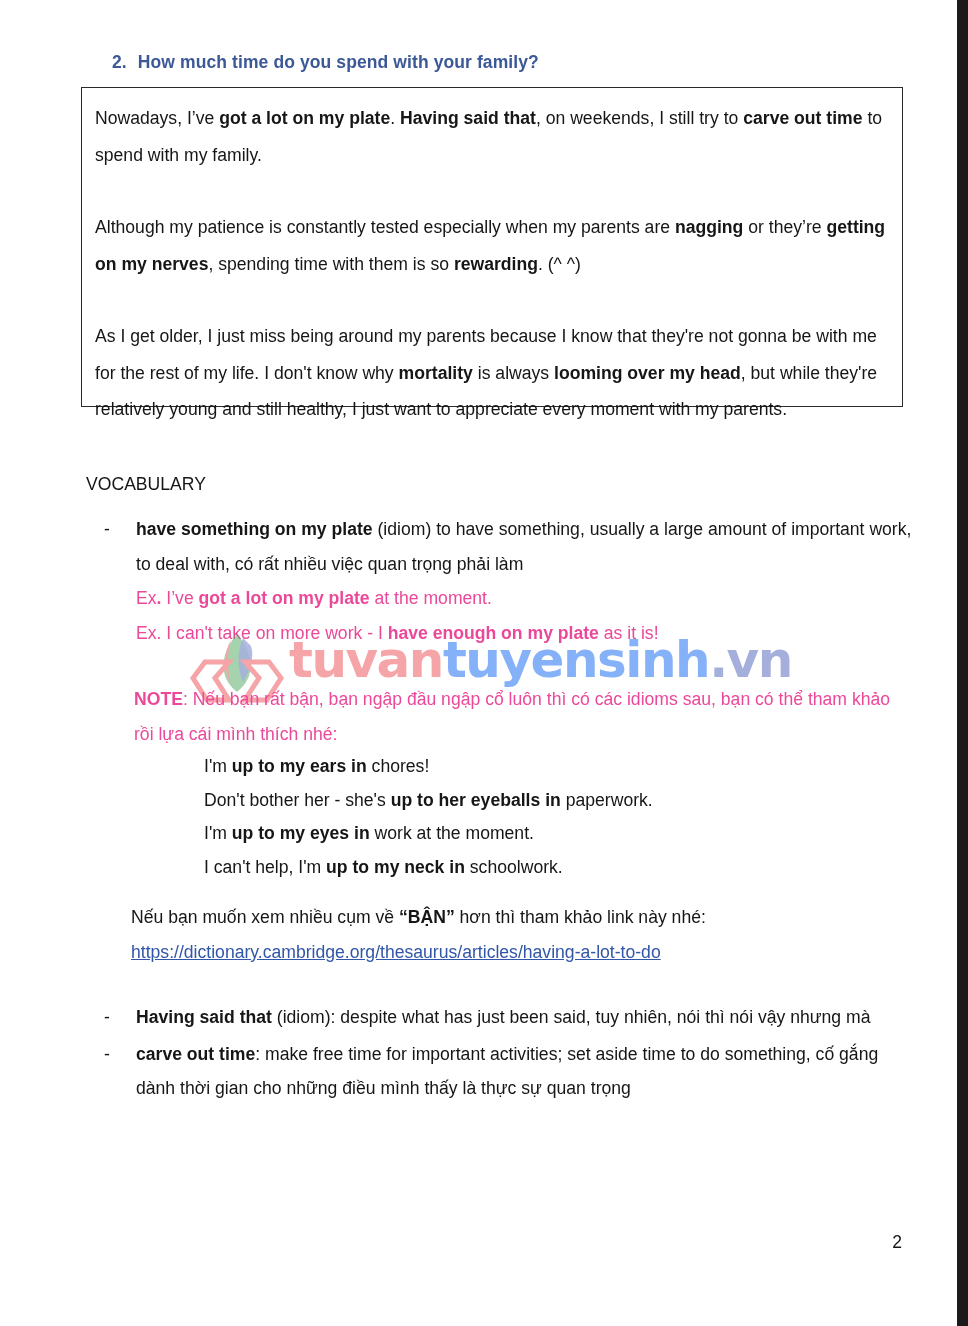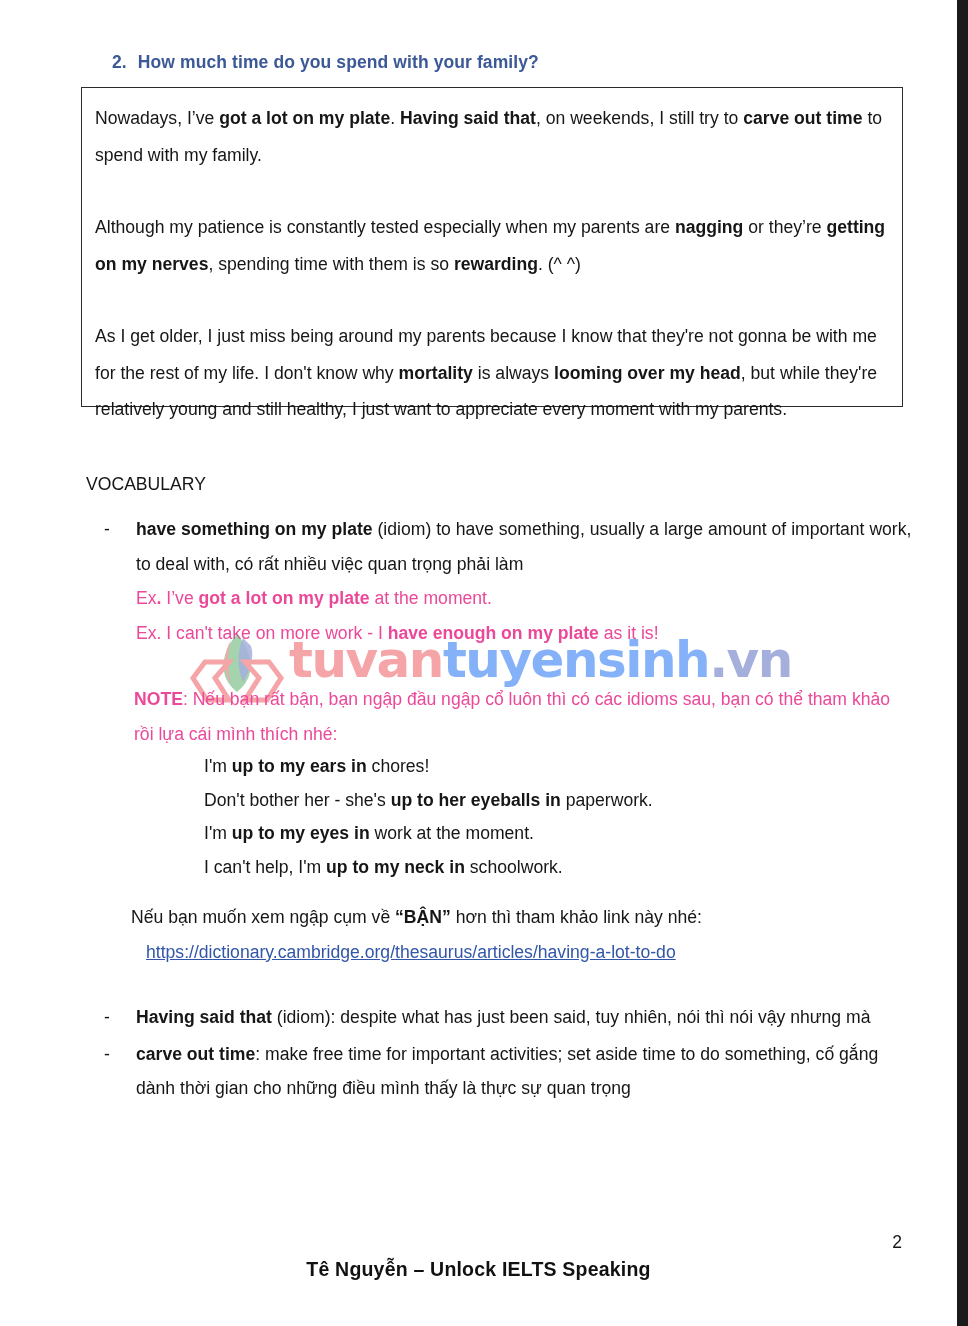--- a/index.html
+++ b/index.html
@@ -262,7 +262,7 @@
     </div>
 
     <div class="link-para">
-      <span>Nếu bạn muốn xem ngập cụm về </span><span class="quoted">“BẬN”</span><span> hơn thì tham khảo link này nhé:</span>
+      <span>Nếu bạn muốn xem nhiều cụm về </span><span class="quoted">“BẬN”</span><span> hơn thì tham khảo link này nhé:</span>
       <a class="link-anchor" href="#">https://dictionary.cambridge.org/thesaurus/articles/having-a-lot-to-do</a>
     </div>
 

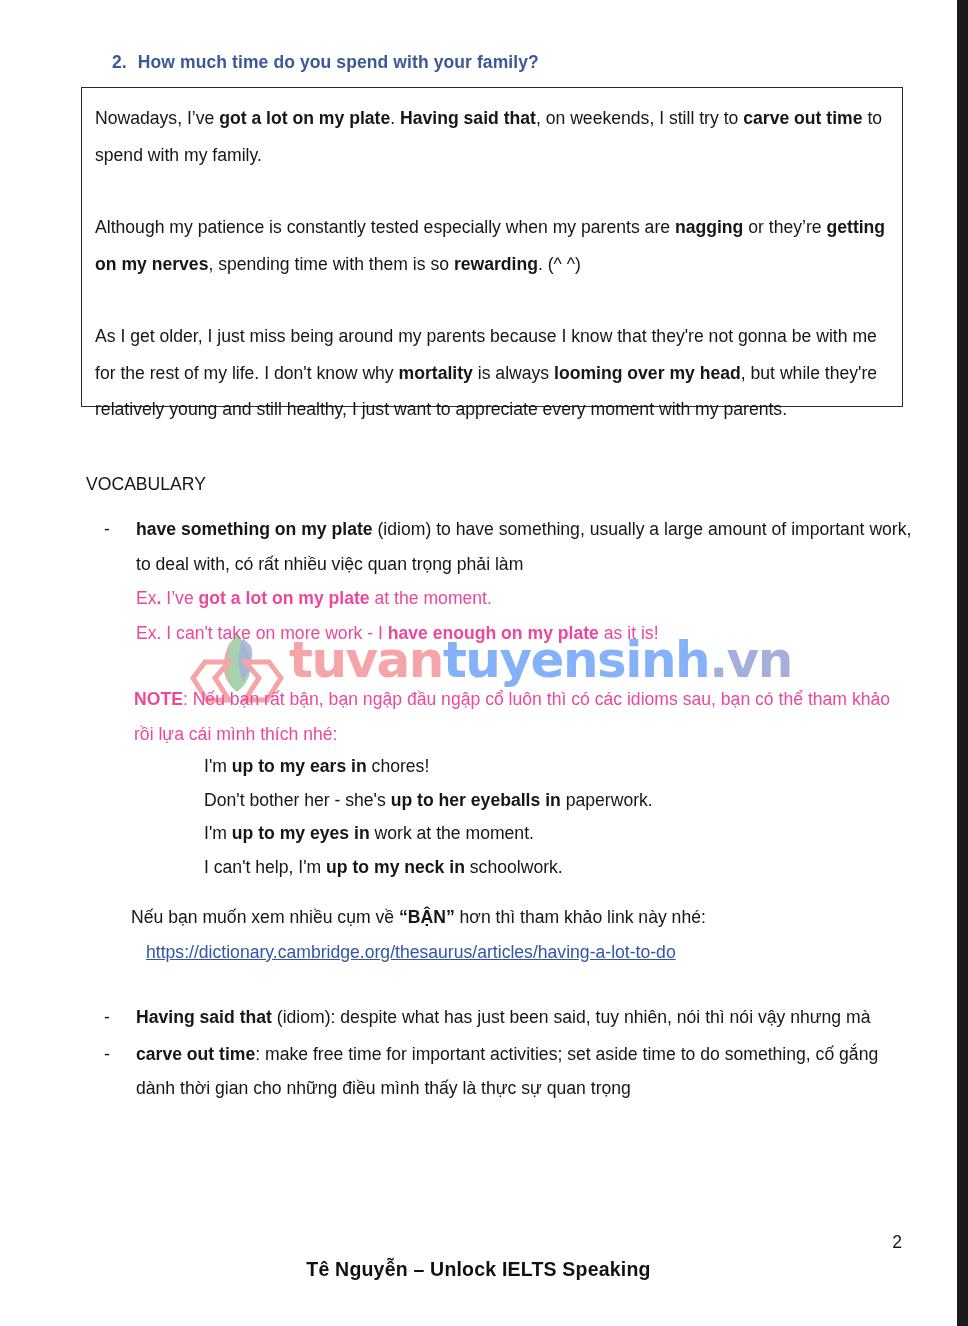--- a/index.html
+++ b/index.html
@@ -149,7 +149,6 @@
     font-size: 17.6px;
     line-height: 34.5px;
     word-break: break-all;
-    margin-left: 15px;
   }
 
   .tail-bullets {

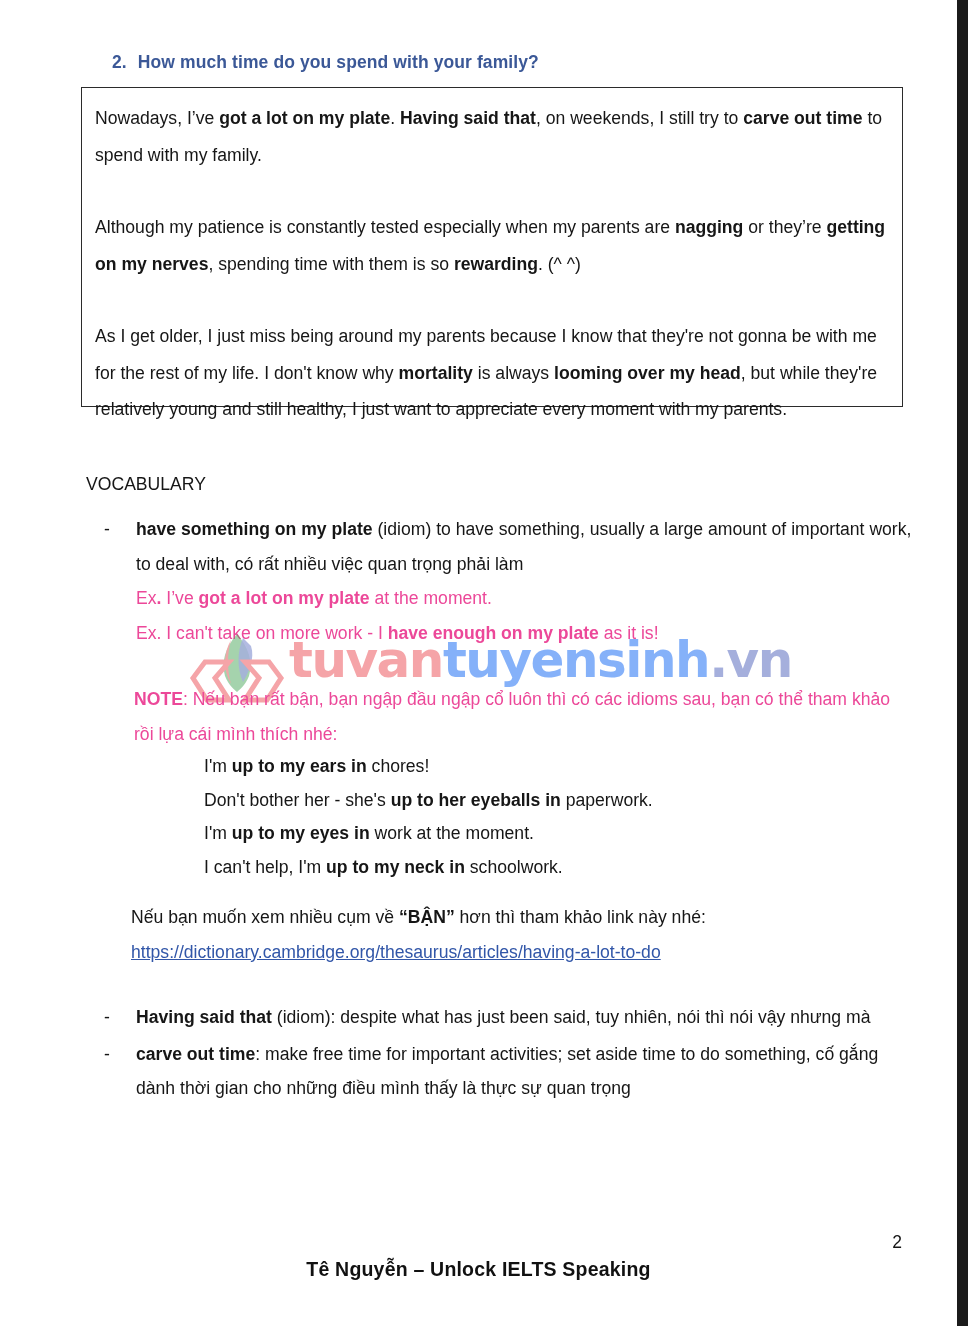--- a/index.html
+++ b/index.html
@@ -277,7 +277,6 @@
     </div>
 
     <div class="page-number">2</div>
-    <div class="footer-title">Tê Nguyễn – Unlock IELTS Speaking</div>
 
   </div>
 

